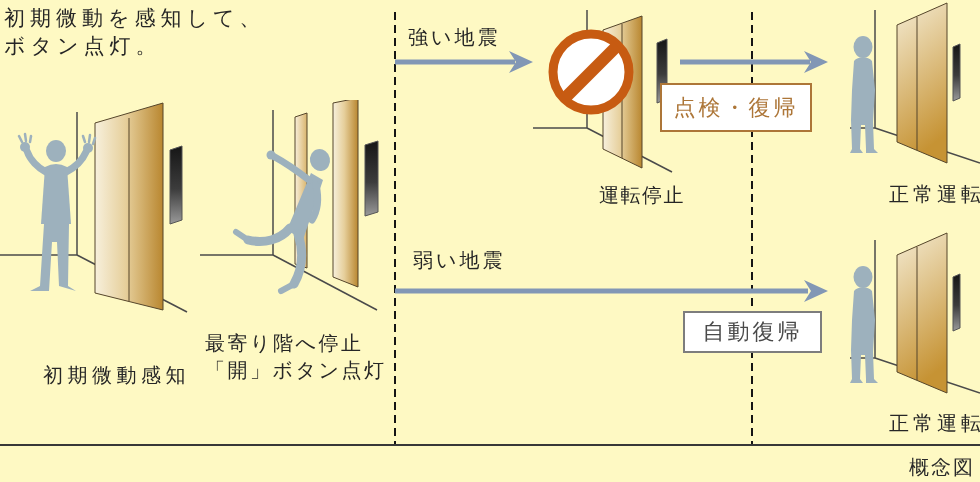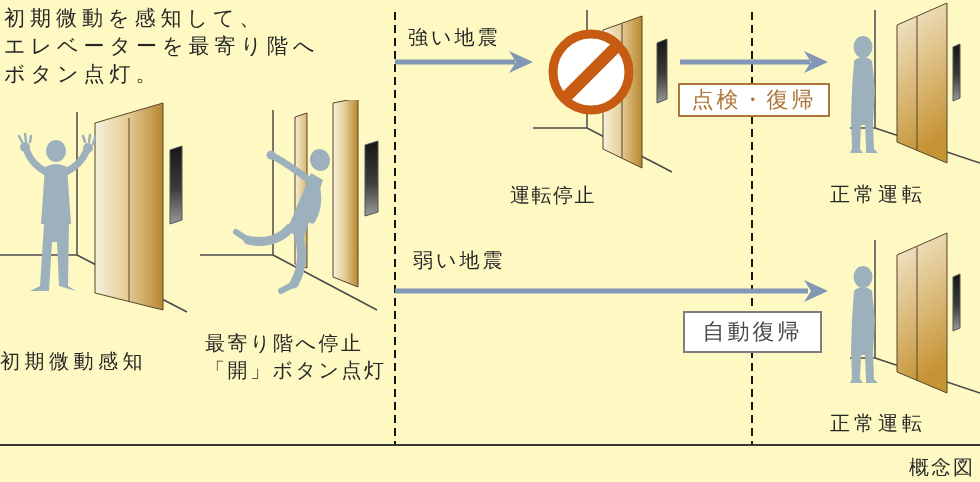--- a/index.html
+++ b/index.html
@@ -55,7 +55,6 @@
 
   <div class="abs intro">
     <div>初期微動を感知して、</div>
-    <div>エレベーターを最寄り階へ</div>
     <div>ボタン点灯。</div>
   </div>
 

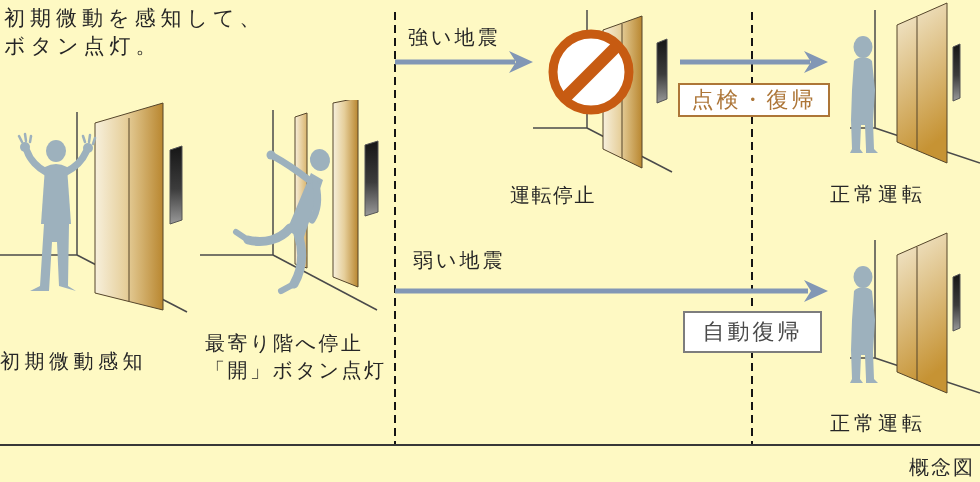--- a/index.html
+++ b/index.html
@@ -150,7 +150,7 @@
     <rect x="0" y="8.5" width="130" height="5" fill="#8297b5"></rect>
     <polygon points="148,11 124,0 131,11 124,22" fill="#8297b5"></polygon>
   </svg>
-  <div class="abs badge badge-inspect" style="left:678px;top:83px;width:152px;height:34px">点検・復帰</div>
+  <div class="abs badge badge-inspect" style="left:660px;top:83px;width:152px;height:49px">点検・復帰</div>
 
   <svg class="abs scene" style="left:820px;top:0" width="160" height="178" viewBox="0 0 160 178">
     <g stroke="#4a4a4a" stroke-width="1.5">

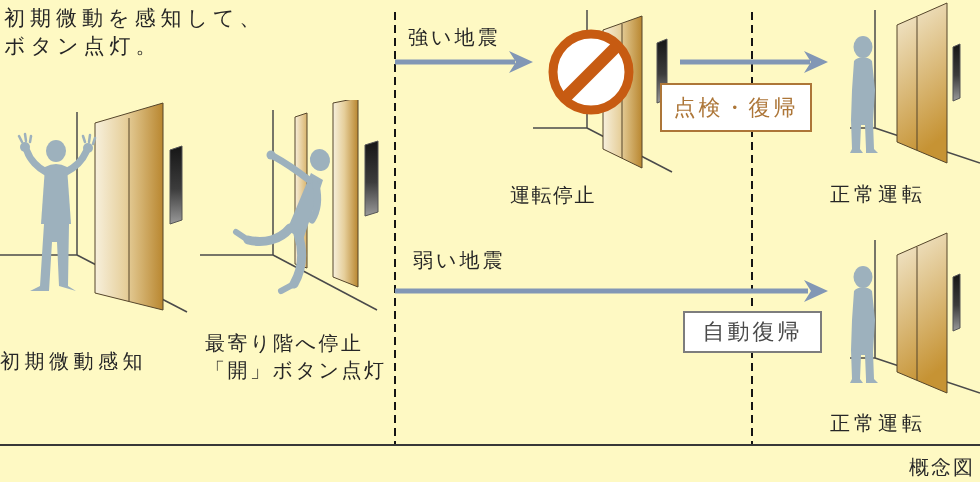--- a/index.html
+++ b/index.html
@@ -10,7 +10,7 @@
   .abs{position:absolute;}
   .intro{left:4px;top:4px;font-size:21px;line-height:28px;letter-spacing:5px;color:#262626;}
   .lbl{font-size:20px;letter-spacing:3px;color:#262626;white-space:nowrap;}
-  .lbl-center{text-align:left;}
+  .lbl-center{text-align:right;}
   .dash-v{width:2px;top:12px;height:434px;z-index:1;
     background:repeating-linear-gradient(to bottom,#151515 0 8px,transparent 8px 13px);}
   .arrow-svg{z-index:4;}

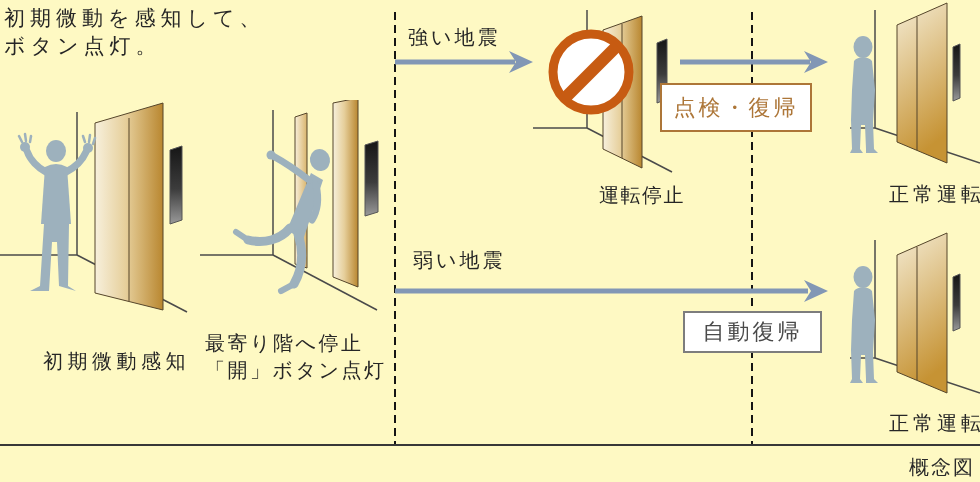--- a/index.html
+++ b/index.html
@@ -92,7 +92,7 @@
       </g>
     </g>
   </svg>
-  <div class="abs lbl lbl-center" style="left:0;top:348px;width:190px;letter-spacing:4.5px">初期微動感知</div>
+  <div class="abs lbl lbl-center" style="left:0;top:362px;width:190px;letter-spacing:4.5px">初期微動感知</div>
 
   <svg class="abs scene" style="left:190px;top:100px" width="200" height="220" viewBox="0 0 200 220">
     <g stroke="#4a4a4a" stroke-width="1.5">

